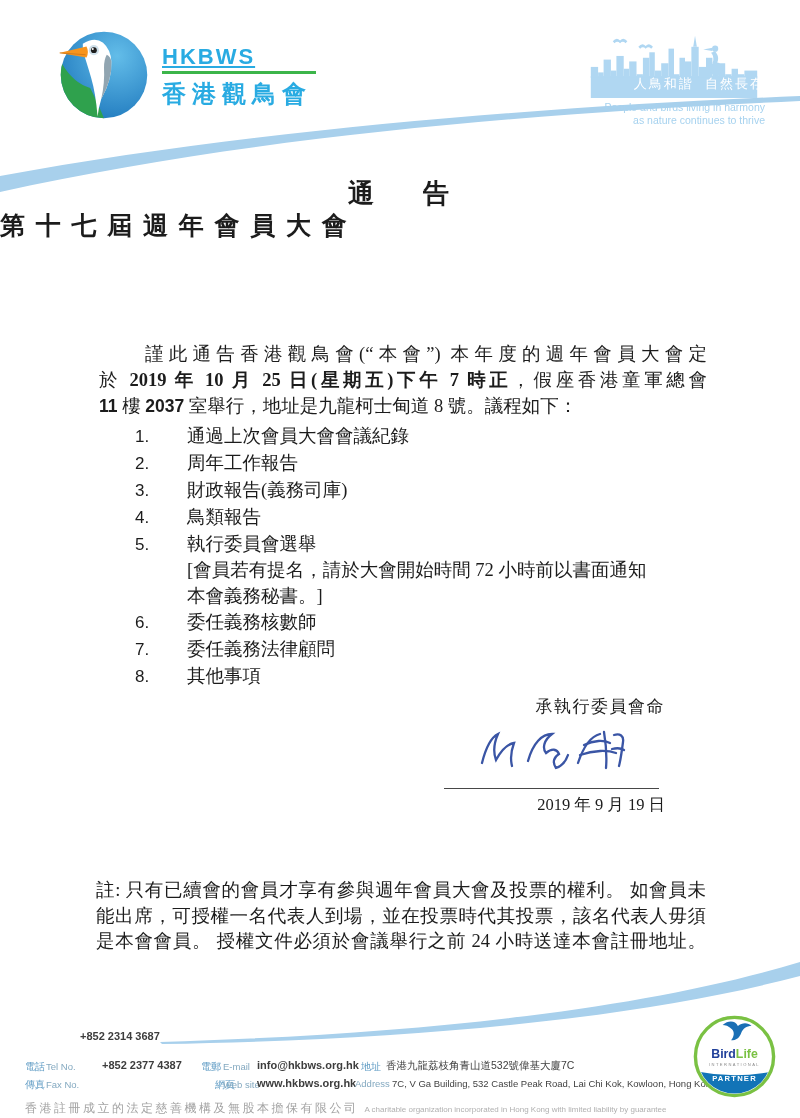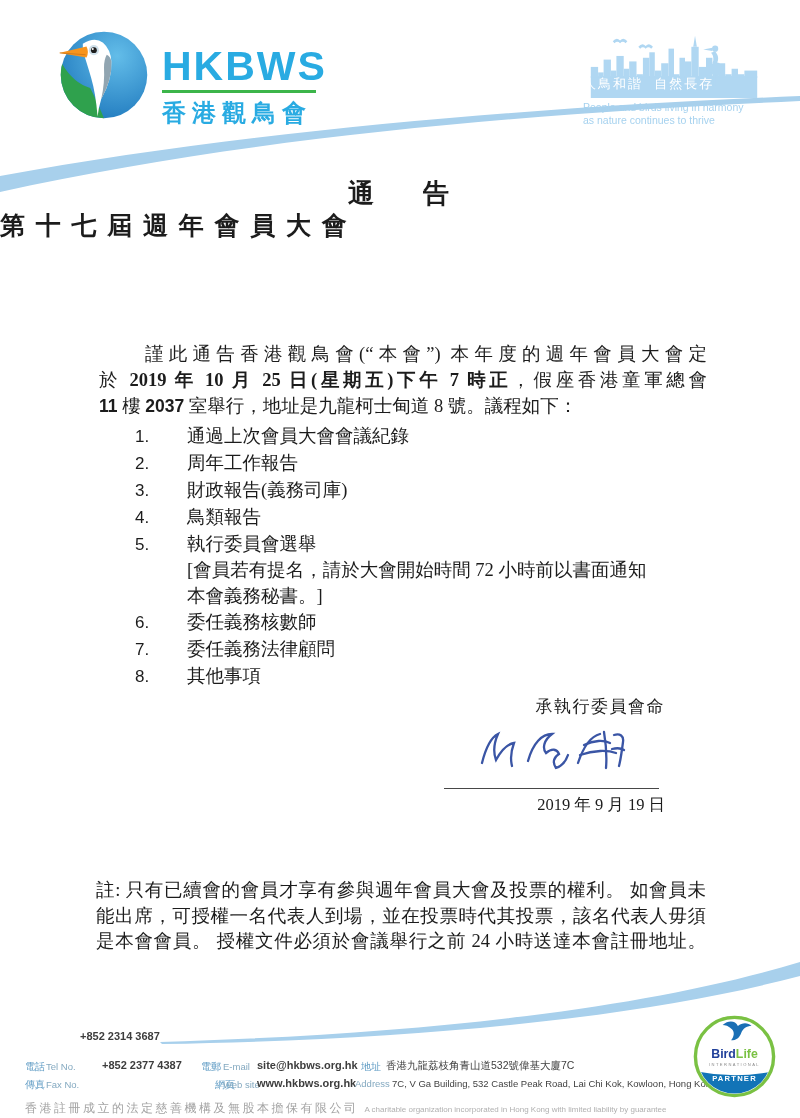--- a/index.html
+++ b/index.html
@@ -15,7 +15,7 @@
   .logo-mark{width:92px;height:98px;}
   .logo-text{padding-top:20px;}
   .acronym{font-family:"Liberation Sans","DejaVu Sans",sans-serif;font-weight:800;
-           font-size:41px;line-height:1;color:#29abe2;letter-spacing:2px;}
+           font-size:22px;line-height:1;color:#29abe2;letter-spacing:2px;text-decoration:underline;}
   .logo-underline{height:3px;background:#3cb54a;margin:3px 0 4px;width:154px;}
   .orgzh{font-family:"Liberation Sans","DejaVu Sans",sans-serif;font-weight:700;
          font-size:24px;color:#29abe2;letter-spacing:6px;white-space:nowrap;}

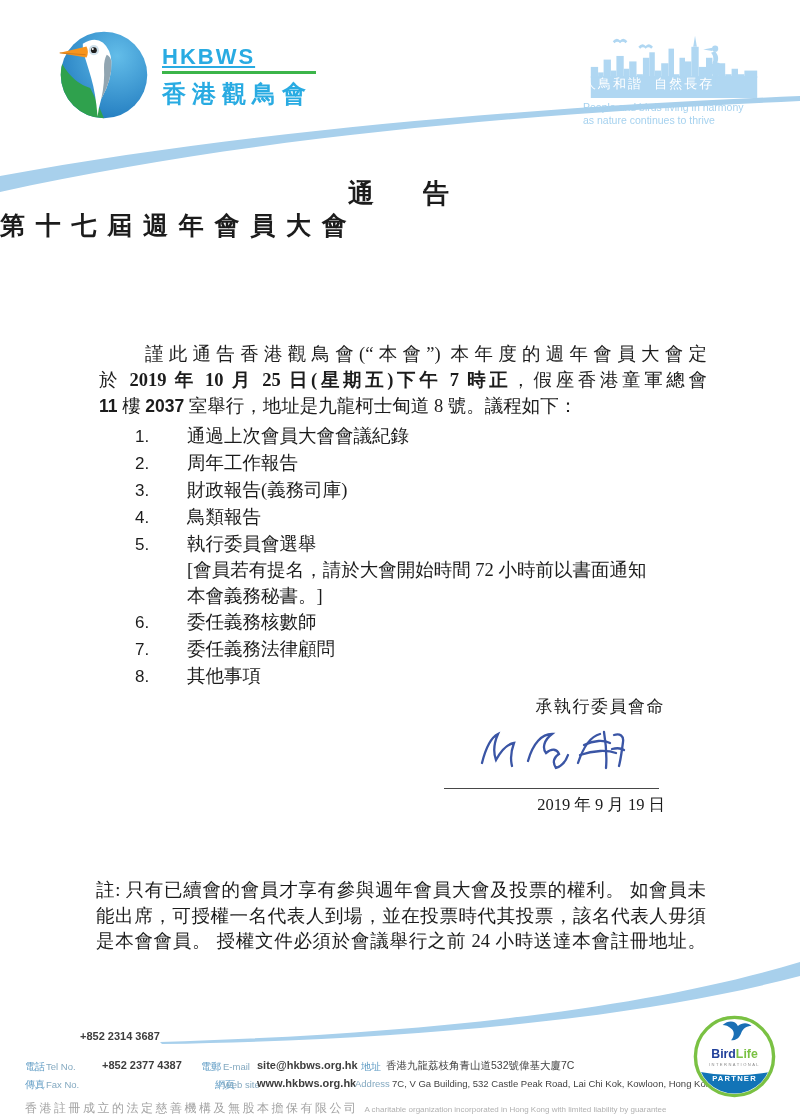--- a/index.html
+++ b/index.html
@@ -23,7 +23,7 @@
   
   .skyline{position:absolute;left:583px;top:34px;width:182px;z-index:2;}
   .sky-wrap{position:relative;width:182px;height:64px;}
-  .sky-zh{position:absolute;left:0;top:41px;width:100%;text-align:left;color:#fff;
+  .sky-zh{position:absolute;left:0;top:41px;width:100%;text-align:right;color:#fff;
           font-family:"Liberation Sans","DejaVu Sans",sans-serif;font-size:13px;
           letter-spacing:2px;white-space:pre;}
   .sky-en{margin-top:3px;text-align:left;color:#a6d2ef;

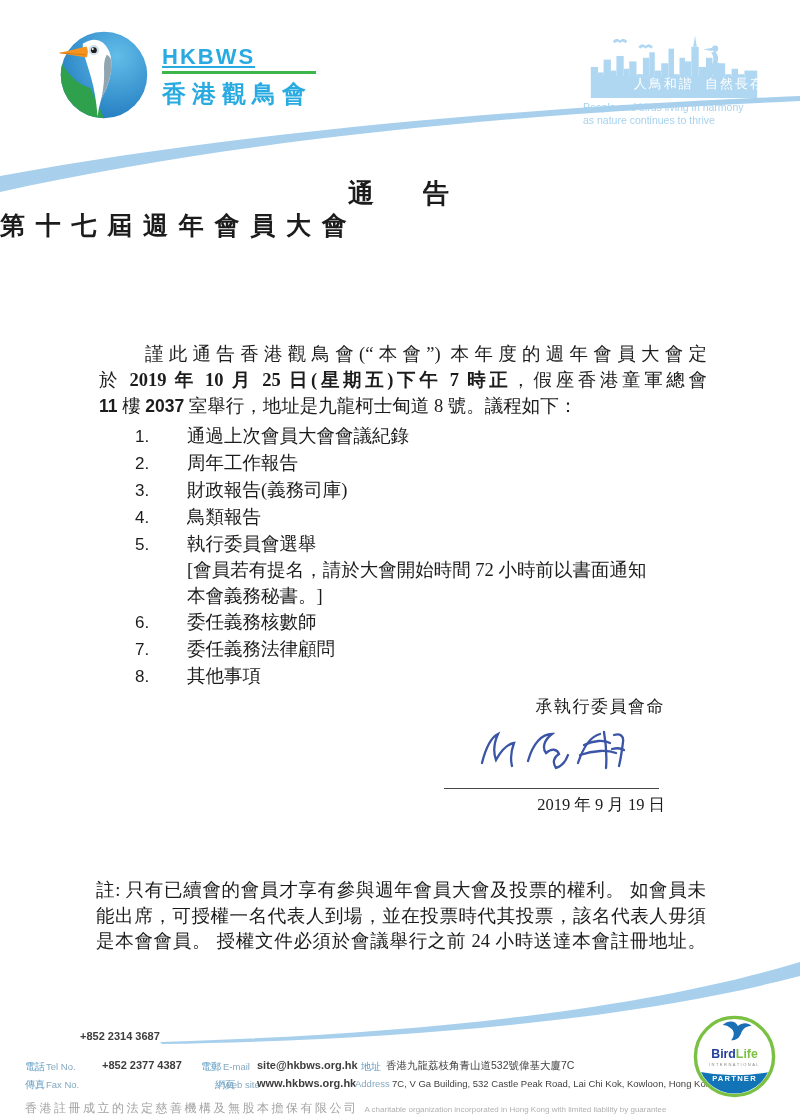--- a/index.html
+++ b/index.html
@@ -26,7 +26,7 @@
   .sky-zh{position:absolute;left:0;top:41px;width:100%;text-align:right;color:#fff;
           font-family:"Liberation Sans","DejaVu Sans",sans-serif;font-size:13px;
           letter-spacing:2px;white-space:pre;}
-  .sky-en{margin-top:3px;text-align:left;color:#a6d2ef;
+  .sky-en{margin-top:3px;text-align:right;color:#a6d2ef;
           font-family:"Liberation Sans","DejaVu Sans",sans-serif;
           font-size:10.5px;line-height:13px;}
 

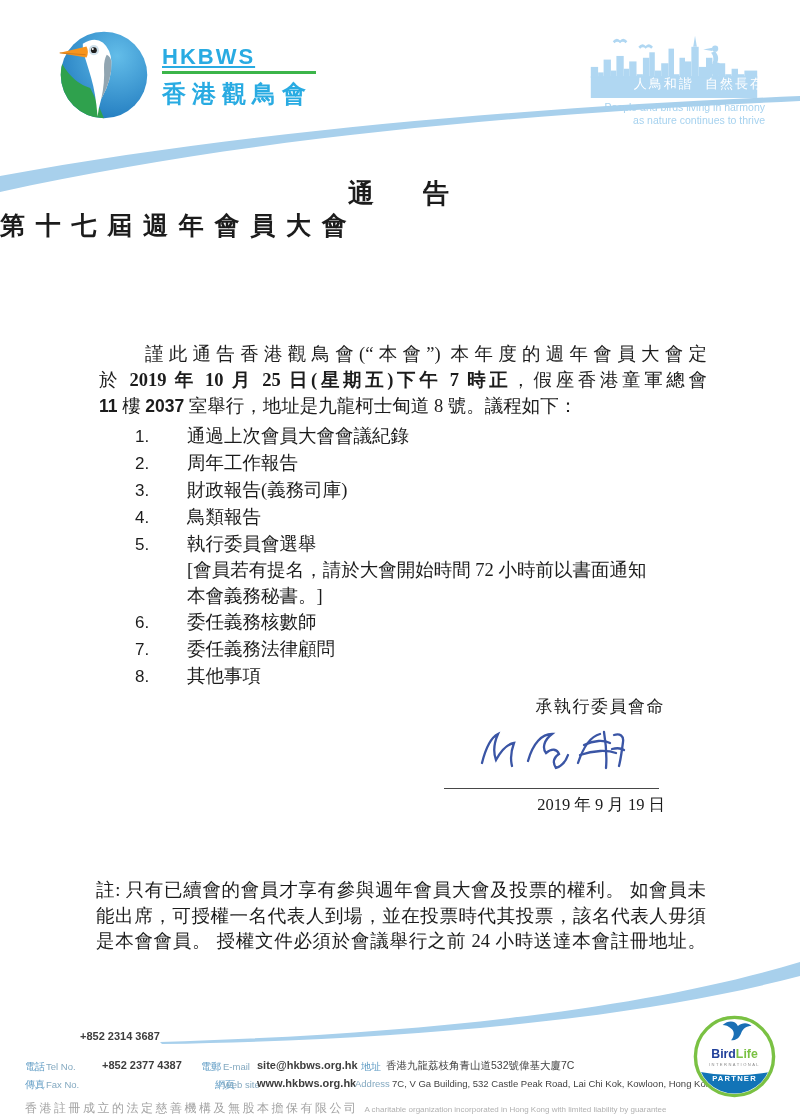--- a/index.html
+++ b/index.html
@@ -246,7 +246,7 @@
 
   <span class="fx flab-zh" style="left:201px;top:1060px;">電郵</span>
   <span class="fx flab-en" style="left:223px;top:1061px;">E-mail</span>
-  <span class="fx fval" style="left:257px;top:1059px;">site@hkbws.org.hk</span>
+  <span class="fx fval" style="left:257px;top:1059px;">info@hkbws.org.hk</span>
   <span class="fx flab-zh" style="left:215px;top:1078px;">網頁</span>
   <span class="fx flab-en" style="left:223px;top:1079px;">Web site</span>
   <span class="fx fval" style="left:257px;top:1077px;">www.hkbws.org.hk</span>

